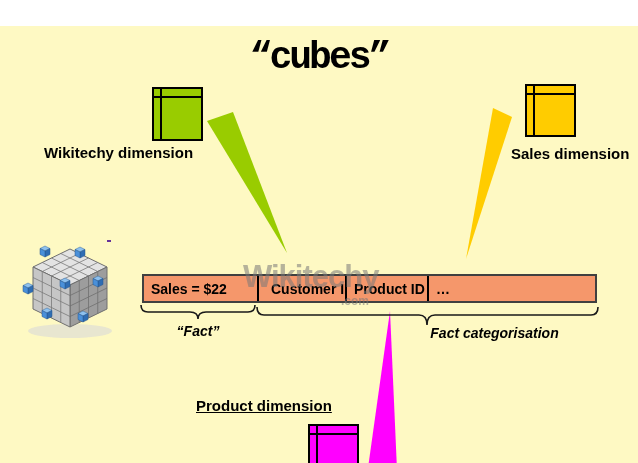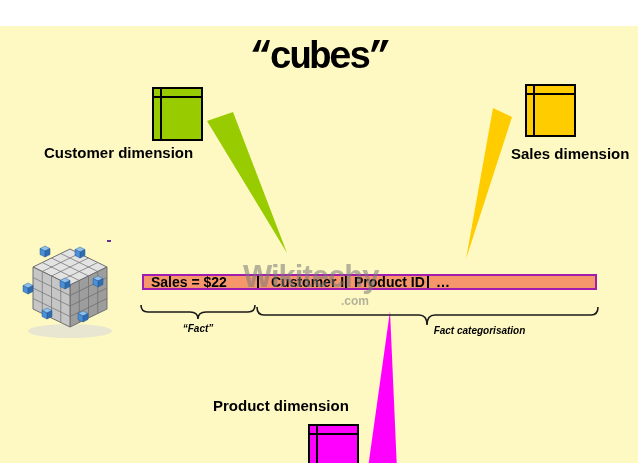--- a/index.html
+++ b/index.html
@@ -67,7 +67,7 @@
     <div class="hline"></div>
   </div>
 
-  <div class="dim-label" id="lbl-customer">Customer dimension</div>
+  <div class="dim-label" id="lbl-customer">Wikitechy dimension</div>
   <div class="dim-label" id="lbl-date">Sales dimension</div>
   <div class="dim-label" id="lbl-product">Product dimension</div>
 

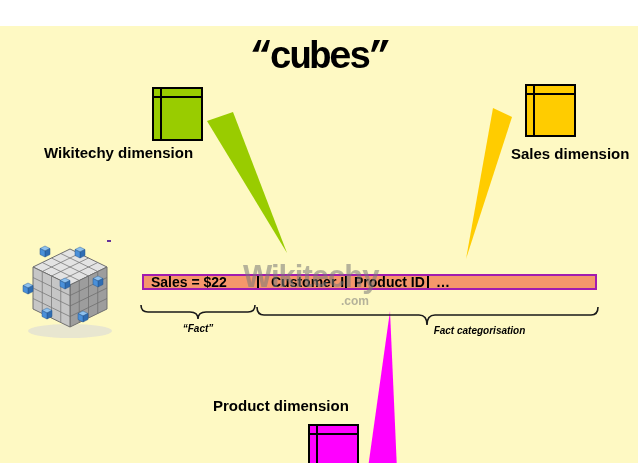--- a/index.html
+++ b/index.html
@@ -26,8 +26,8 @@
   #lbl-product{left:213px;top:371px;}
 
   
-  .fact-table{position:absolute;left:142px;top:248px;width:455px;height:16px;display:flex;
-              background:#F5976B;border:2px solid #a21caf;box-sizing:border-box;z-index:1;}
+  .fact-table{position:absolute;left:142px;top:248px;width:455px;height:29px;display:flex;
+              background:#F5976B;border:2px solid #404040;box-sizing:border-box;z-index:1;}
   .cell{display:flex;align-items:center;padding-left:7px;font-weight:bold;font-size:14px;
         border-left:2px solid #000;box-sizing:border-box;white-space:nowrap;overflow:hidden;}
   .cell:first-child{border-left:none;}

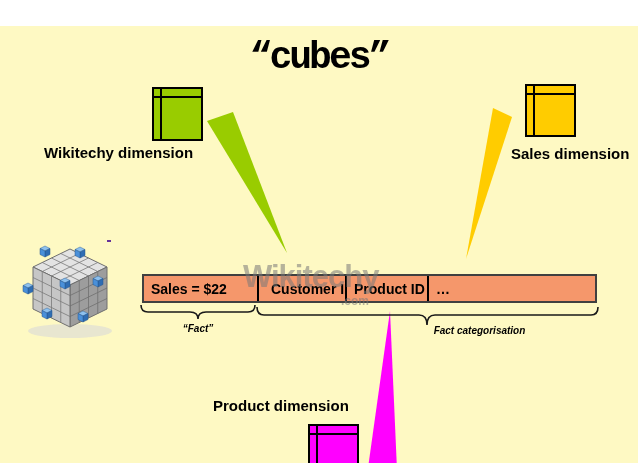--- a/index.html
+++ b/index.html
@@ -34,7 +34,7 @@
   .c0{width:113px;} .c1{width:88px;padding-left:12px;} .c2{width:82px;} .c3{width:90px;} .c4{flex:1;}
 
   
-  .brace-label{position:absolute;font-weight:bold;font-style:italic;font-size:10px;text-align:center;}
+  .brace-label{position:absolute;font-weight:bold;font-style:italic;font-size:14px;text-align:center;}
   #lbl-fact{left:158px;top:297px;width:80px;}
   #lbl-factcat{left:392px;top:299px;width:175px;font-style:italic;}
 

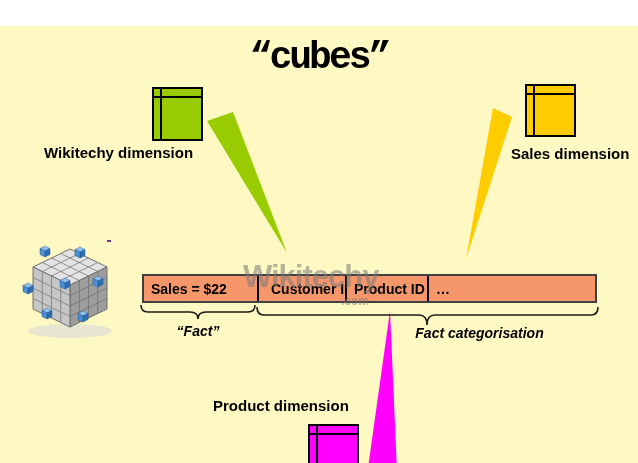--- a/index.html
+++ b/index.html
@@ -36,7 +36,7 @@
   
   .brace-label{position:absolute;font-weight:bold;font-style:italic;font-size:14px;text-align:center;}
   #lbl-fact{left:158px;top:297px;width:80px;}
-  #lbl-factcat{left:392px;top:299px;width:175px;font-style:italic;}
+  #lbl-factcat{left:407px;top:299px;width:175px;font-style:italic;}
 
   
   .watermark{position:absolute;left:243px;top:233px;font-size:31px;font-weight:bold;

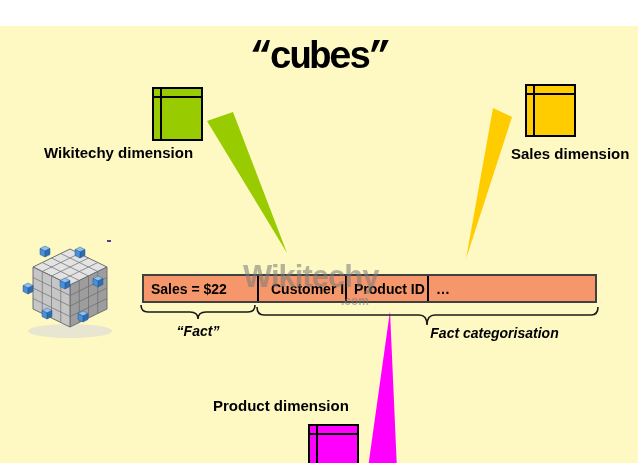--- a/index.html
+++ b/index.html
@@ -23,7 +23,7 @@
   .dim-label{position:absolute;font-weight:bold;font-size:15px;white-space:nowrap;}
   #lbl-customer{left:44px;top:118px;}
   #lbl-date{left:511px;top:119px;}
-  #lbl-product{left:213px;top:371px;}
+  #lbl-product{left:196px;top:371px;text-decoration:underline;}
 
   
   .fact-table{position:absolute;left:142px;top:248px;width:455px;height:29px;display:flex;

